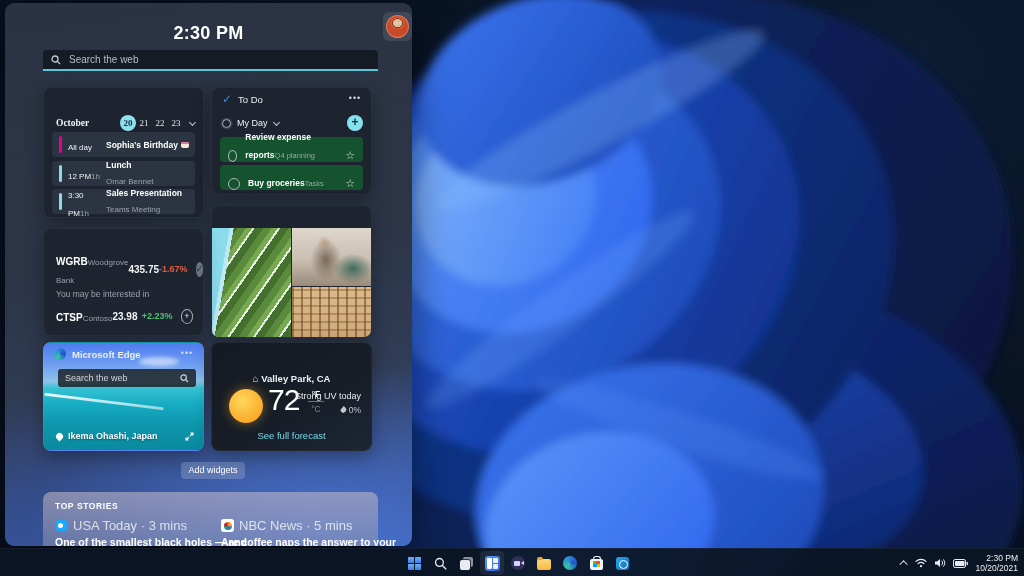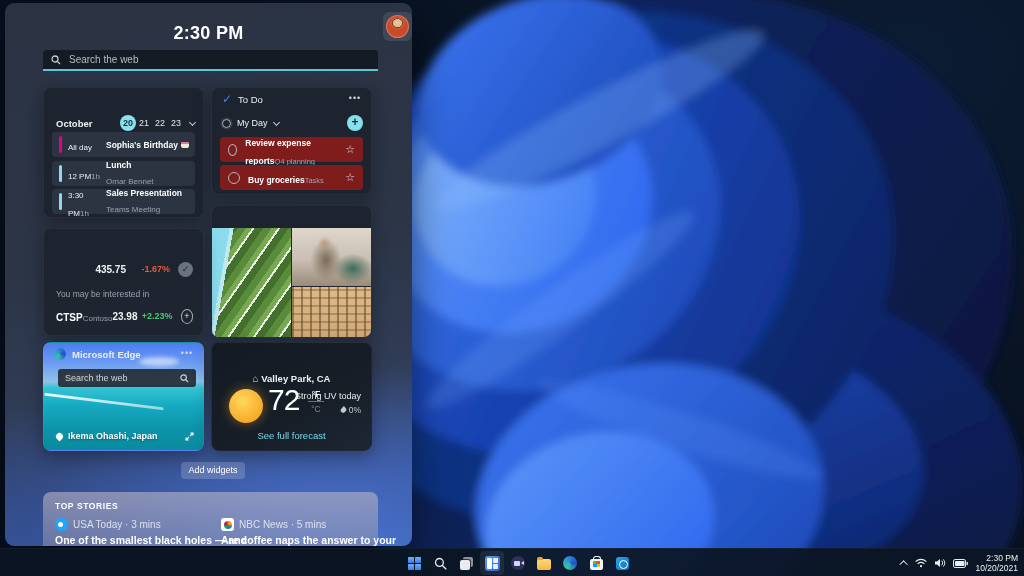--- a/index.html
+++ b/index.html
@@ -42,7 +42,7 @@
   
   .cal-icon { width:11px; height:11px; border-radius:2px; background:#3b7af0; position:relative; }
   .cal-icon::after { content:""; position:absolute; left:2px; right:2px; top:4px; height:5px; background:#bcd4fa; border-radius:1px; }
-  .month-row { position:absolute; left:12px; right:8px; top:26px; height:18px; display:flex; align-items:center; }
+  .month-row { position:absolute; left:12px; right:8px; top:26px; height:18px; display:flex; align-items:center;font-family:Liberation Serif, serif; }
   .month-label { font-size:9.5px; color:#f0f2f4; font-weight:600; }
   .date-cell { font-size:9px; color:#dfe3e8; width:16px; text-align:center; }
   .date-pill { width:16px; height:16px; border-radius:50%; background:#8ce1ec; color:#11303a; font-weight:700; line-height:16px; }

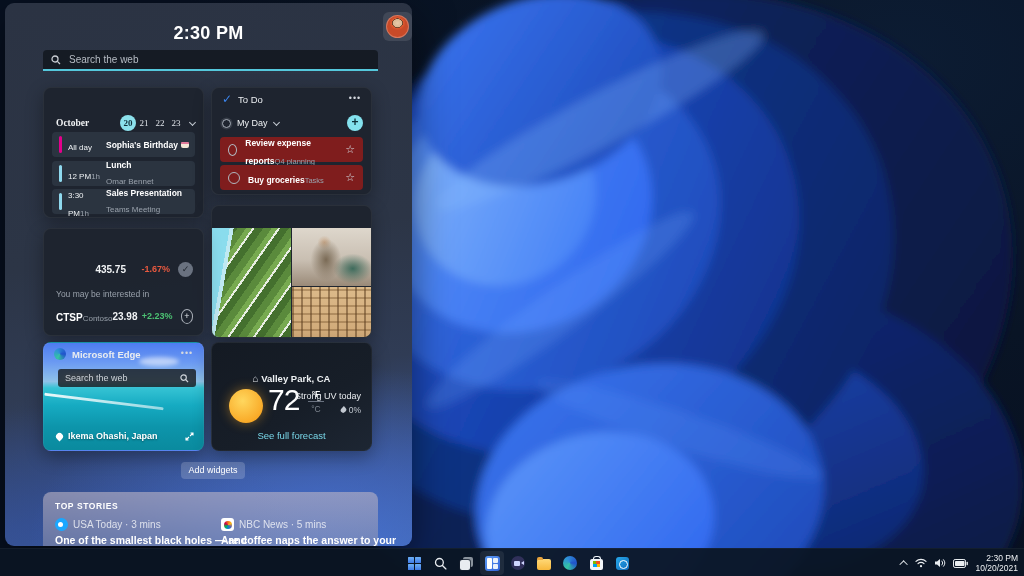--- a/index.html
+++ b/index.html
@@ -62,7 +62,7 @@
   .myday-label { font-size:9px; color:#eef1f3; font-weight:400; margin-left:6px; }
   .chev { width:5px; height:5px; border-right:1.3px solid #c4cad2; border-bottom:1.3px solid #c4cad2; transform:rotate(45deg); margin-left:6px; margin-top:-2px; }
   .add-task-btn { margin-left:auto; width:16px; height:16px; border-radius:50%; background:#84e2ee; color:#0e2f38; font-size:12px; line-height:15px; text-align:center; font-weight:600; }
-  .task-row { position:absolute; left:8px; right:8px; height:25px; background:#7f1d1d; border-radius:4px; display:flex; align-items:center; padding:0 8px; }
+  .task-row { position:absolute; left:8px; right:8px; height:25px; background:#14532d; border-radius:4px; display:flex; align-items:flex-end; padding:0 8px; }
   .task-circle { width:12px; height:12px; border-radius:50%; border:1.4px solid #b0b6be; }
   .task-text { margin-left:8px; }
   .task-text .t1 { font-size:8.5px; color:#fff; font-weight:700; line-height:10px; }

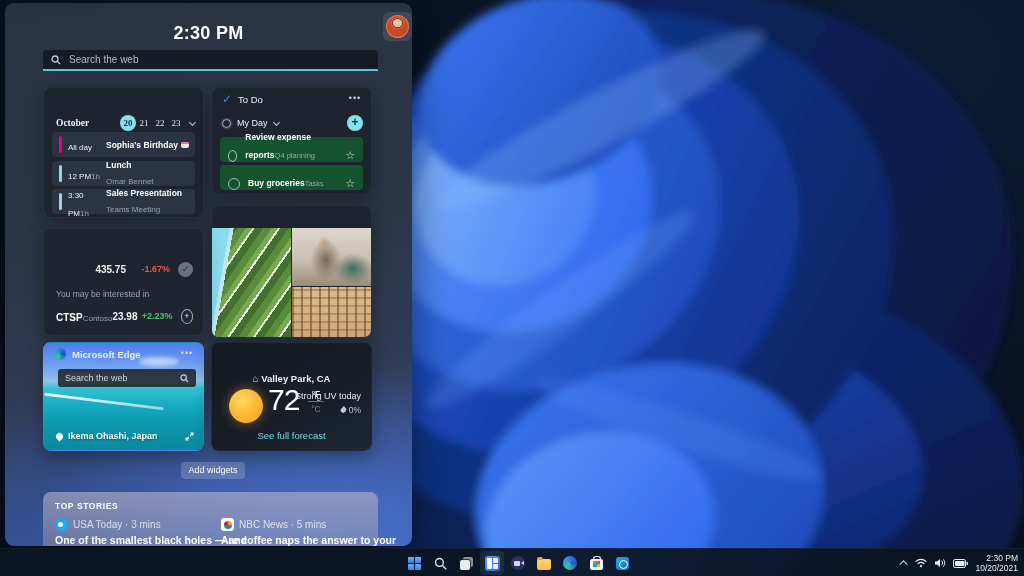--- a/index.html
+++ b/index.html
@@ -302,6 +302,7 @@
 
   <div class="card" style="left:38px; top:225px; width:161px; height:108px;">
     <div class="stock-row" style="top:27px;">
+      <span class="stock-id"><span class="t1">WGRB</span><span class="t2">Woodgrove Bank</span></span>
       <span class="stock-price">435.75</span>
       <span class="stock-change" style="color:#e8593f">-1.67%</span>
       <span class="stock-action" style="background:#6a7280;color:#20262e;">✓</span>

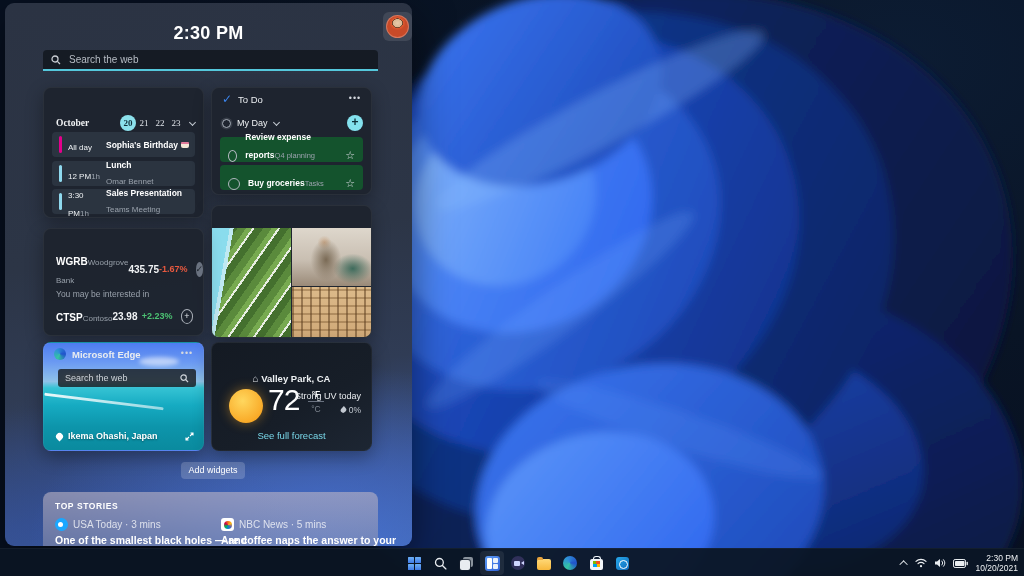--- a/index.html
+++ b/index.html
@@ -118,7 +118,7 @@
     background:linear-gradient(180deg, rgba(190,182,198,.60), rgba(155,155,175,.48)); padding:9px 12px 0 12px; }
   #news-header { font-size:8.5px; font-weight:700; letter-spacing:.6px; color:#fff; }
   .story { position:absolute; top:26px; width:152px; }
-  .story .byline { display:flex; align-items:center; gap:5px; font-size:10px; color:rgba(255,255,255,.75); }
+  .story .byline { display:flex; align-items:center; gap:5px; font-size:13px; color:rgba(255,255,255,.75); }
   .story .headline { margin-top:3px; font-size:10.5px; font-weight:700; color:#fff; white-space:nowrap; }
   .favicon { width:13px; height:13px; border-radius:3px; }
   .usat { background:#1aa7ff; border-radius:50%; position:relative; }

